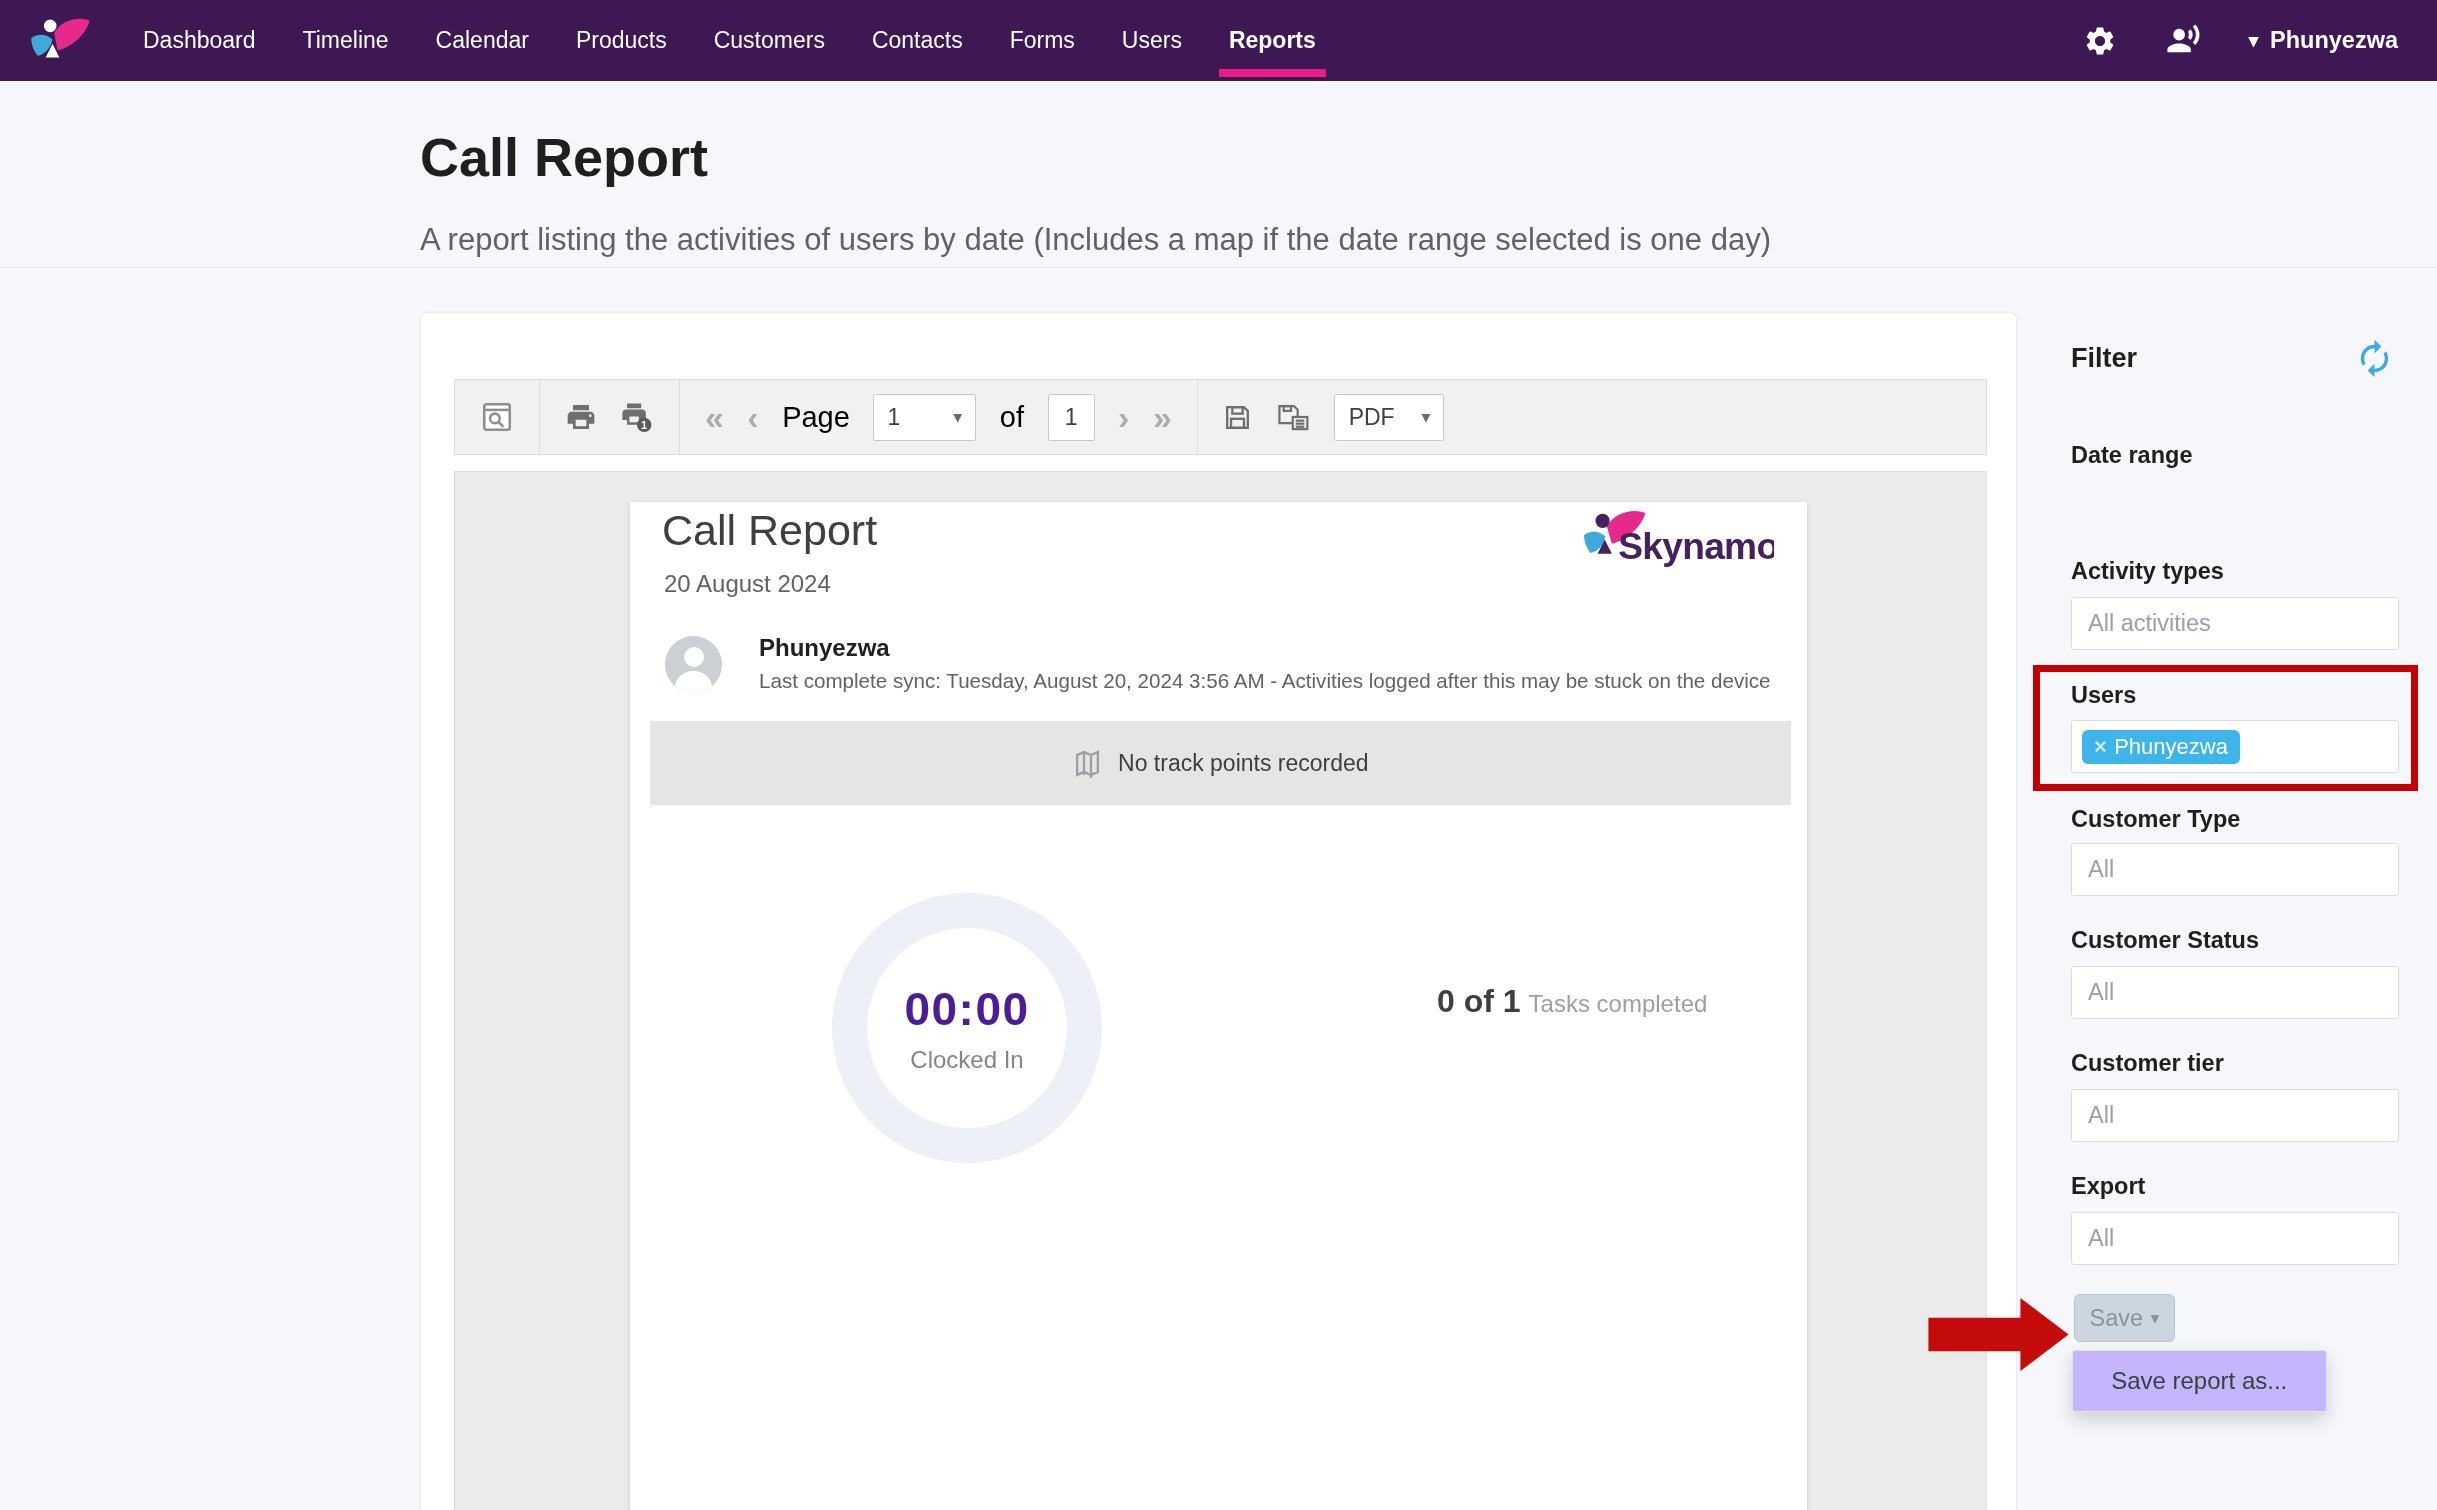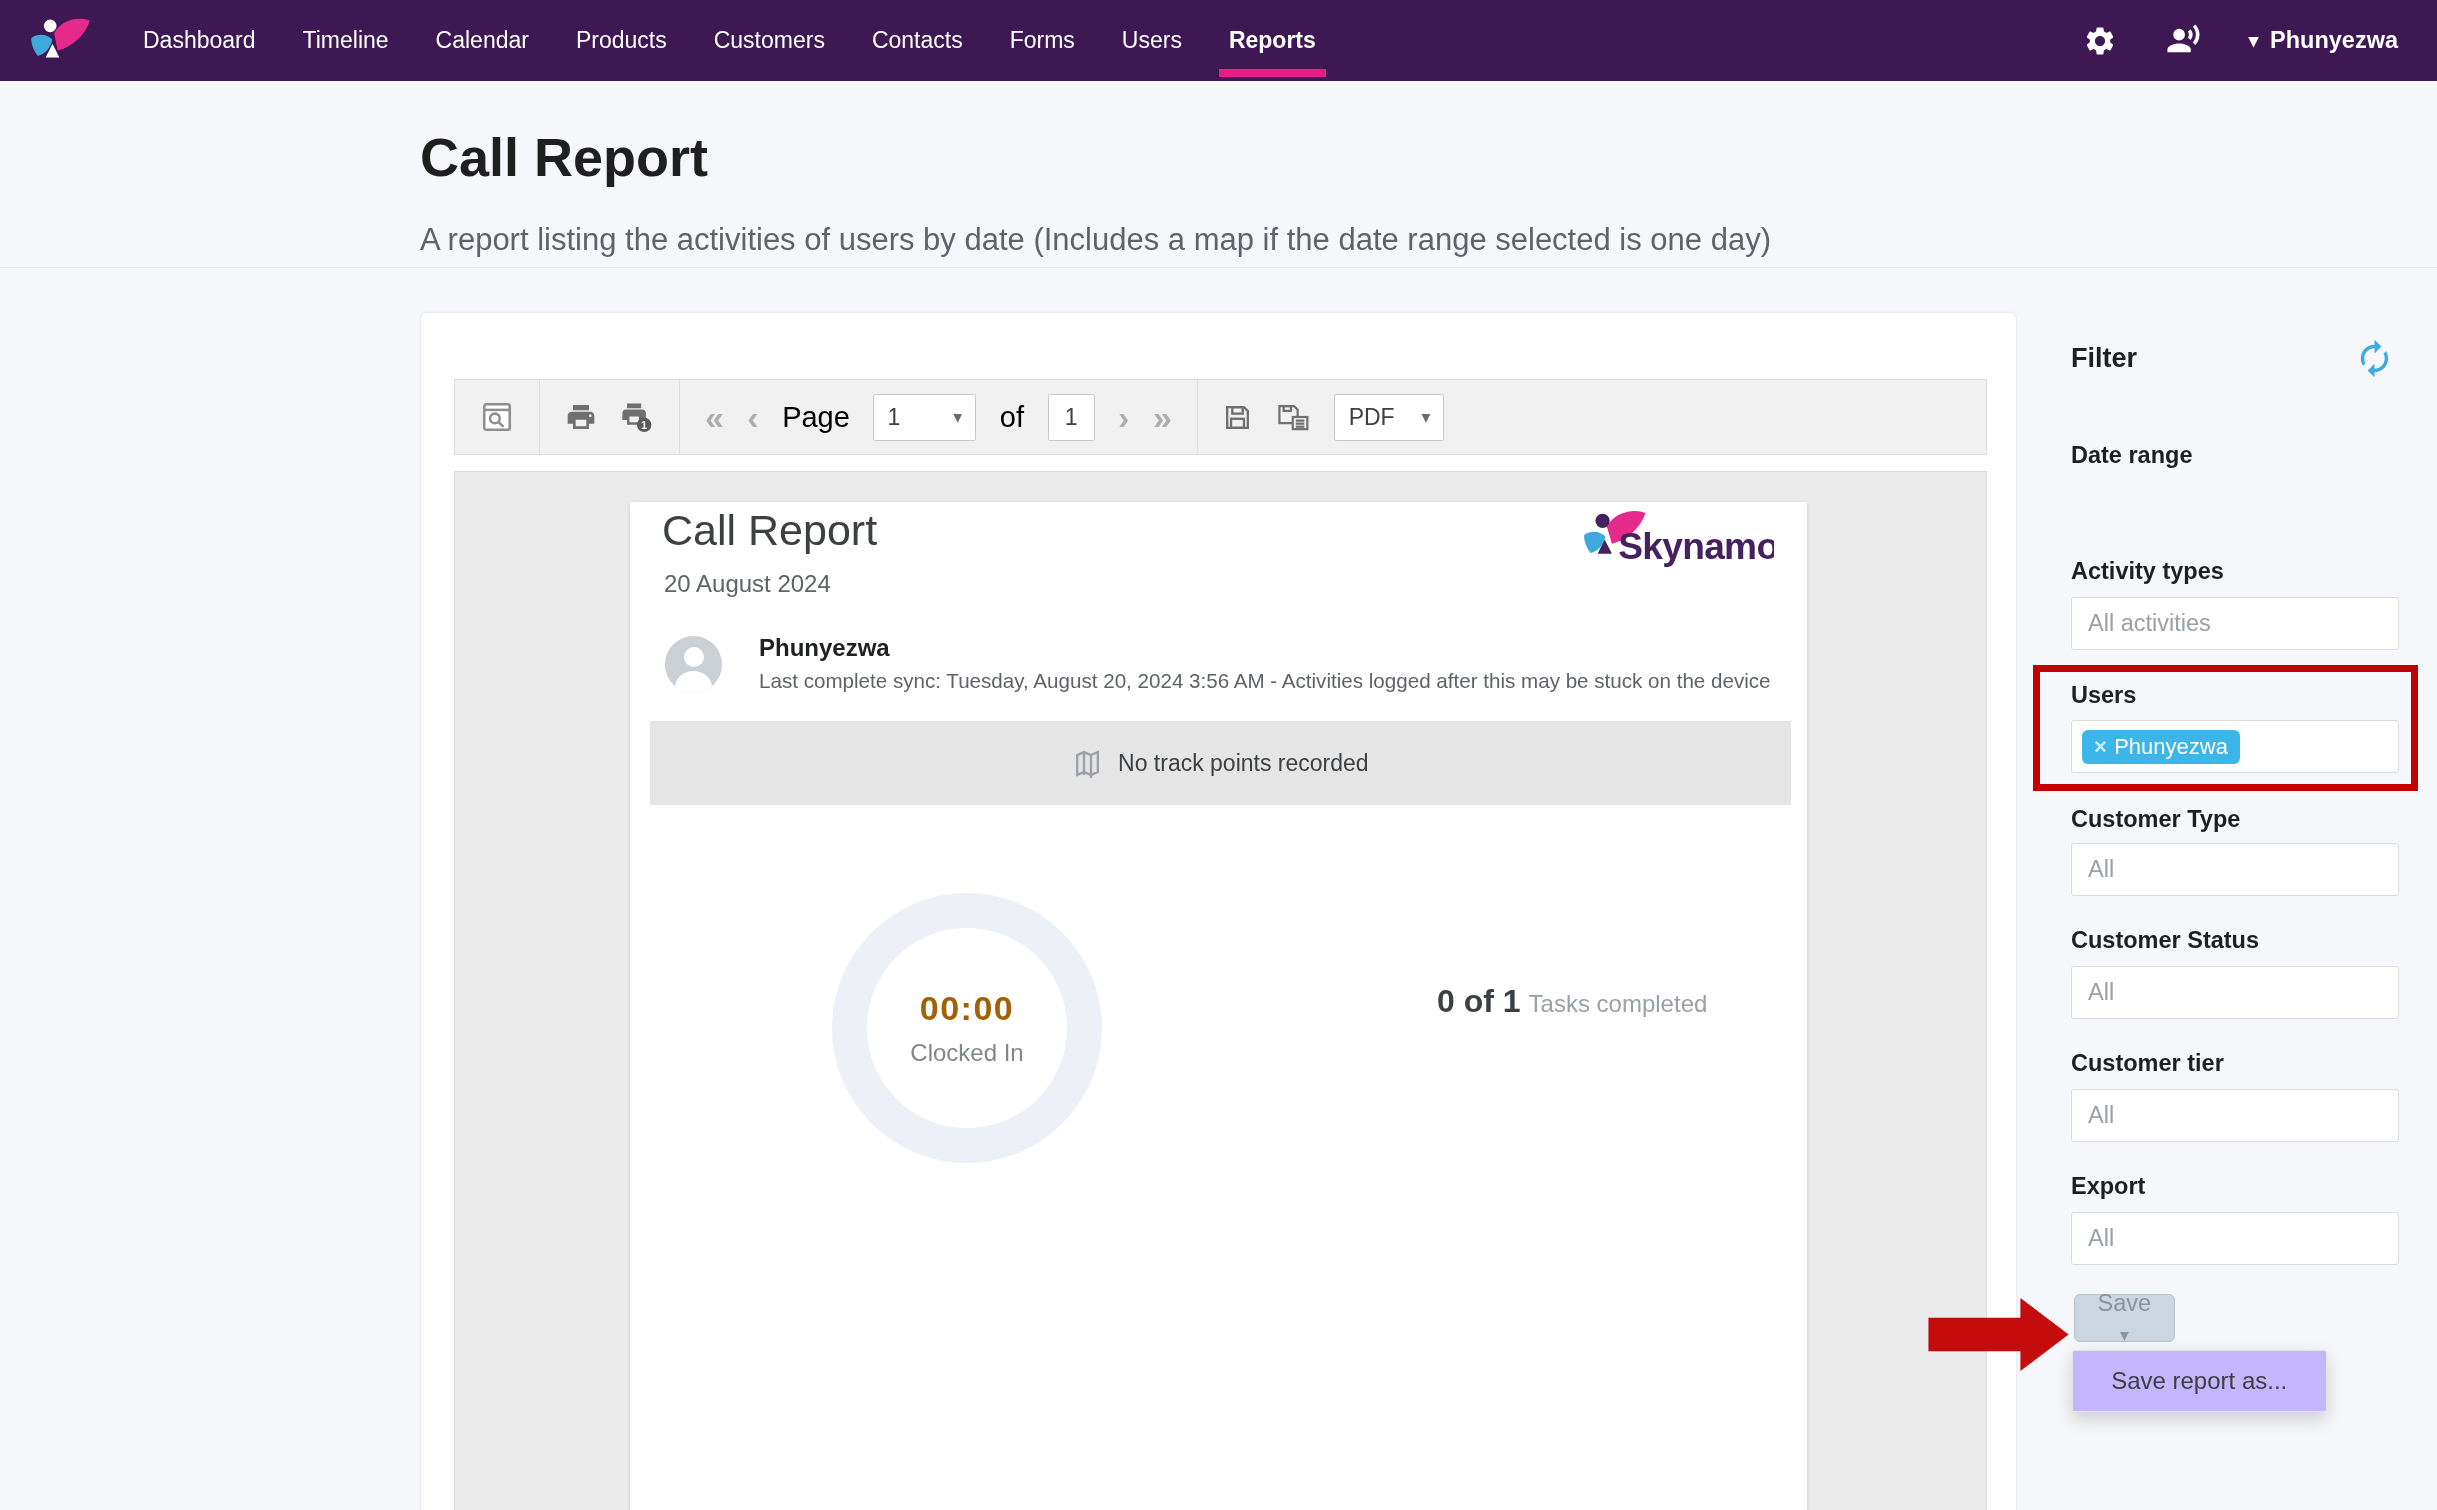--- a/index.html
+++ b/index.html
@@ -86,7 +86,7 @@
     position:absolute; left:202px; top:391px; width:270px; height:270px; border-radius:50%;
     border:35px solid #edf0f7; display:flex; flex-direction:column; align-items:center; justify-content:center; gap:10.3px;
   }
-  .rp-gauge-value { font-size:34px; font-weight:bold; color:#a16207; letter-spacing:1.5px; }
+  .rp-gauge-value { font-size:46px; font-weight:bold; color:#4c1d95; letter-spacing:1.5px; }
   .rp-gauge-label { font-size:24px; color:#80868b; }
   .rp-tasks { position:absolute; left:807px; top:481px; display:flex; align-items:baseline; gap:8px; }
   .rp-tasks-value { font-size:32px; font-weight:bold; color:#3c4043; }

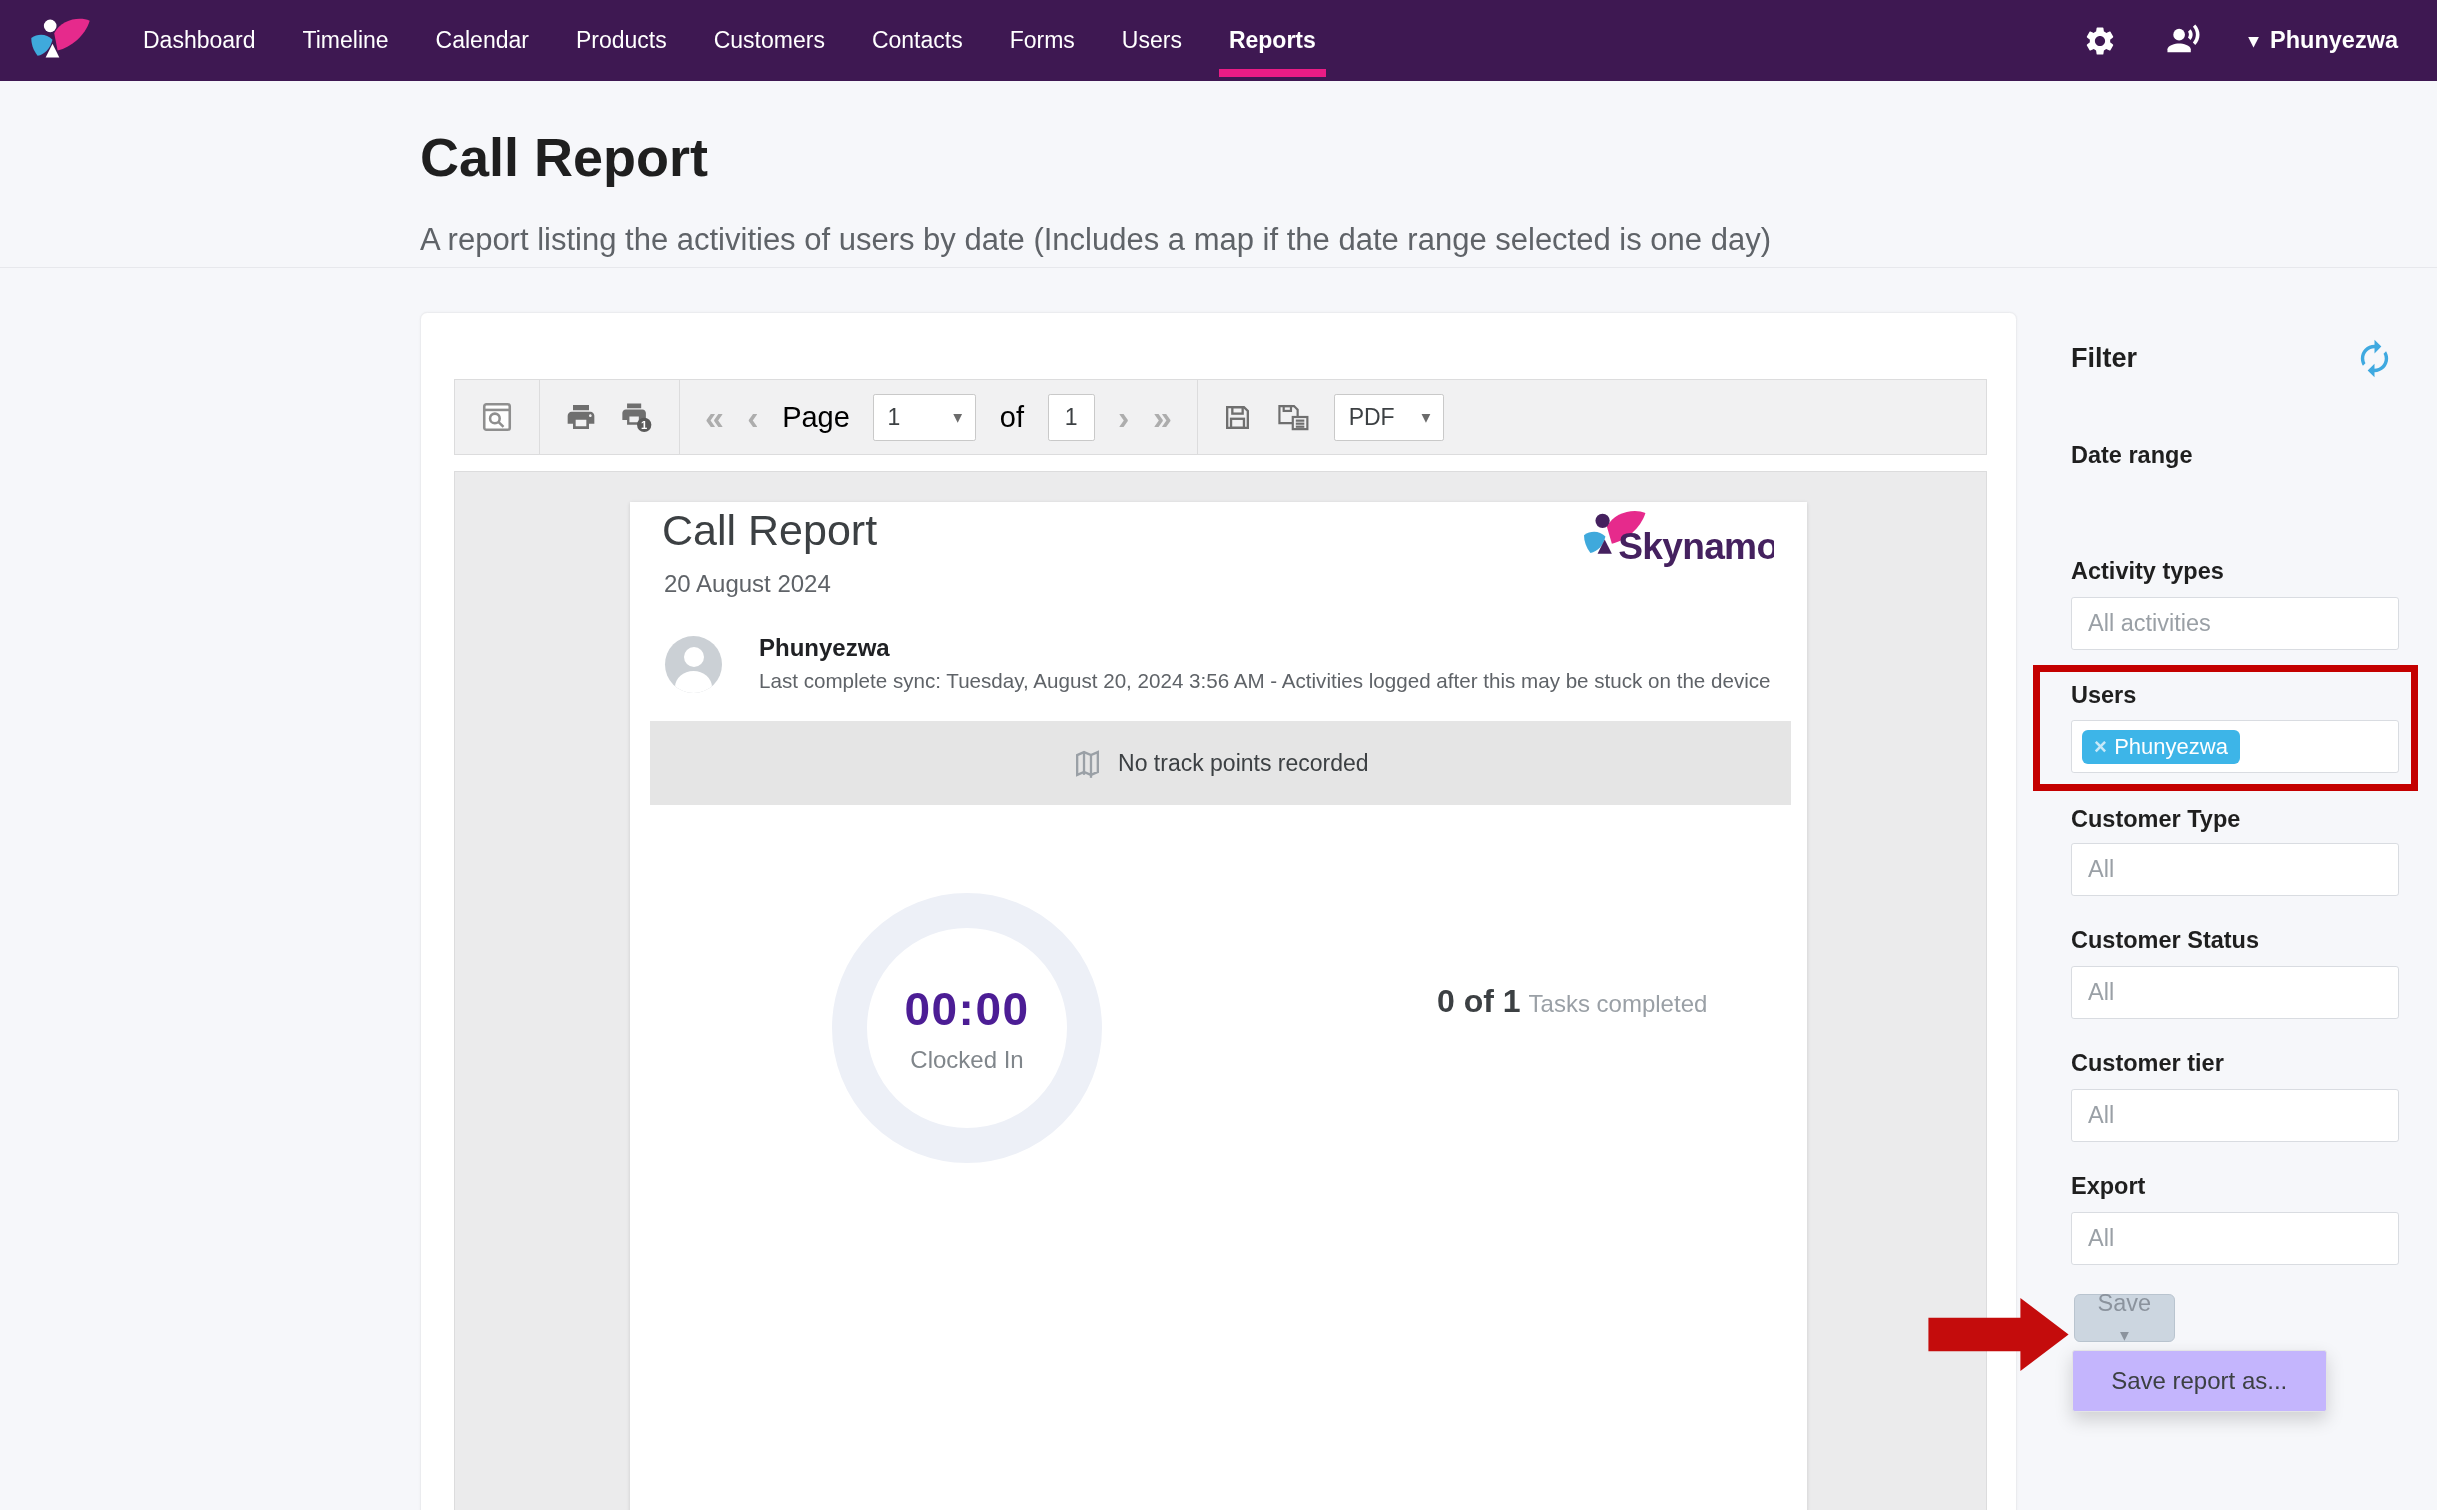--- a/index.html
+++ b/index.html
@@ -111,7 +111,7 @@
     position:absolute; left:2.9px; top:956px; width:101px; height:48px;
     background:#ccd6e0; border:0.7px solid #b9c4cf; border-radius:5.9px;
     display:flex; align-items:center; justify-content:center; gap:7.3px;
-    font-size:23.5px; color:#8b939d; cursor:pointer;flex-direction:column;
+    font-size:23.5px; color:#8b939d; cursor:pointer;
   }
   .save-caret { font-size:17.6px; color:#8b939d; }
   .save-menu {

